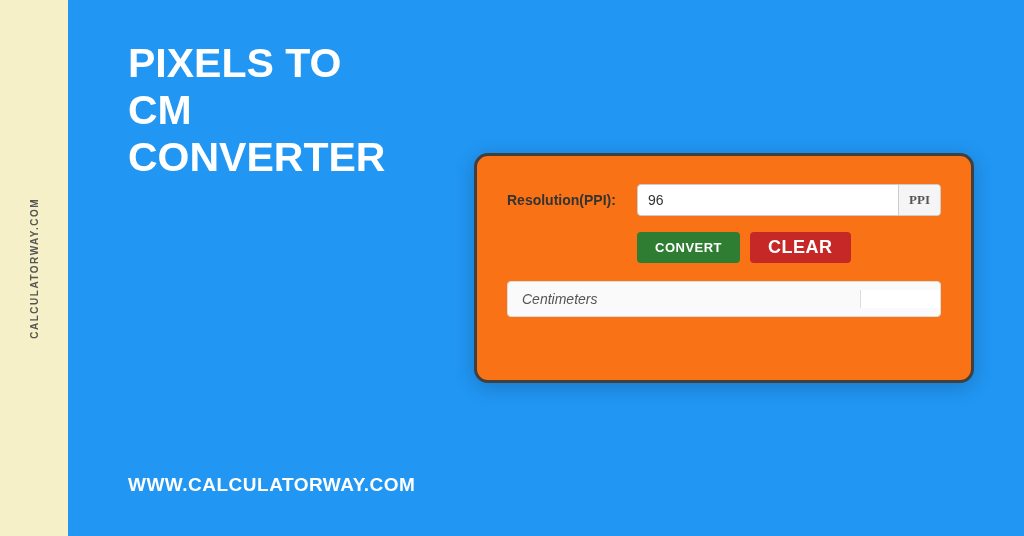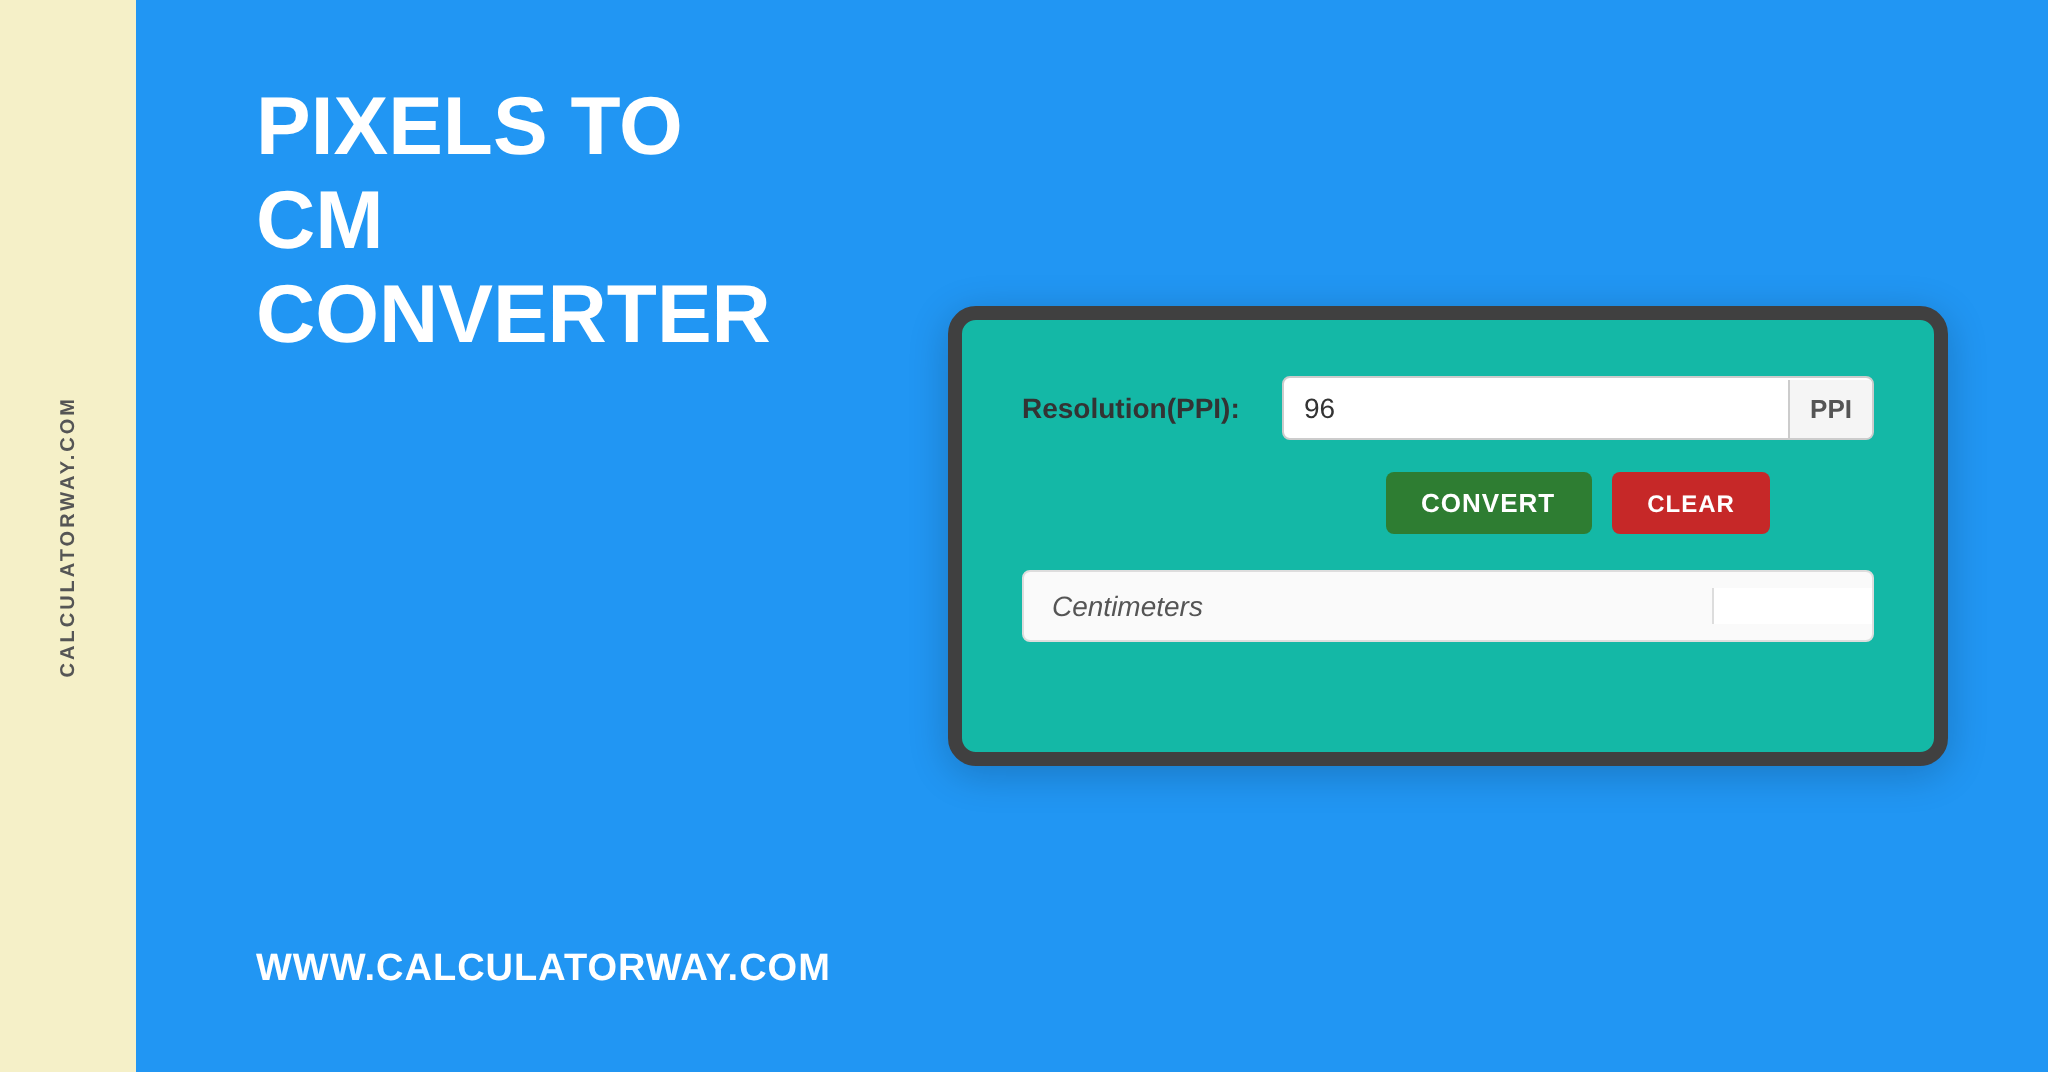--- a/index.html
+++ b/index.html
@@ -72,9 +72,9 @@
 
     
     .card {
-      background-color: #14b8a6;
+      background-color: #f97316;
       border-radius: 14px;
-      border: 7px solid #404040;
+      border: 3px solid #404040;
       box-shadow: 0 4px 20px rgba(0,0,0,0.2);
       padding: 28px 30px 24px 30px;
       width: 500px;

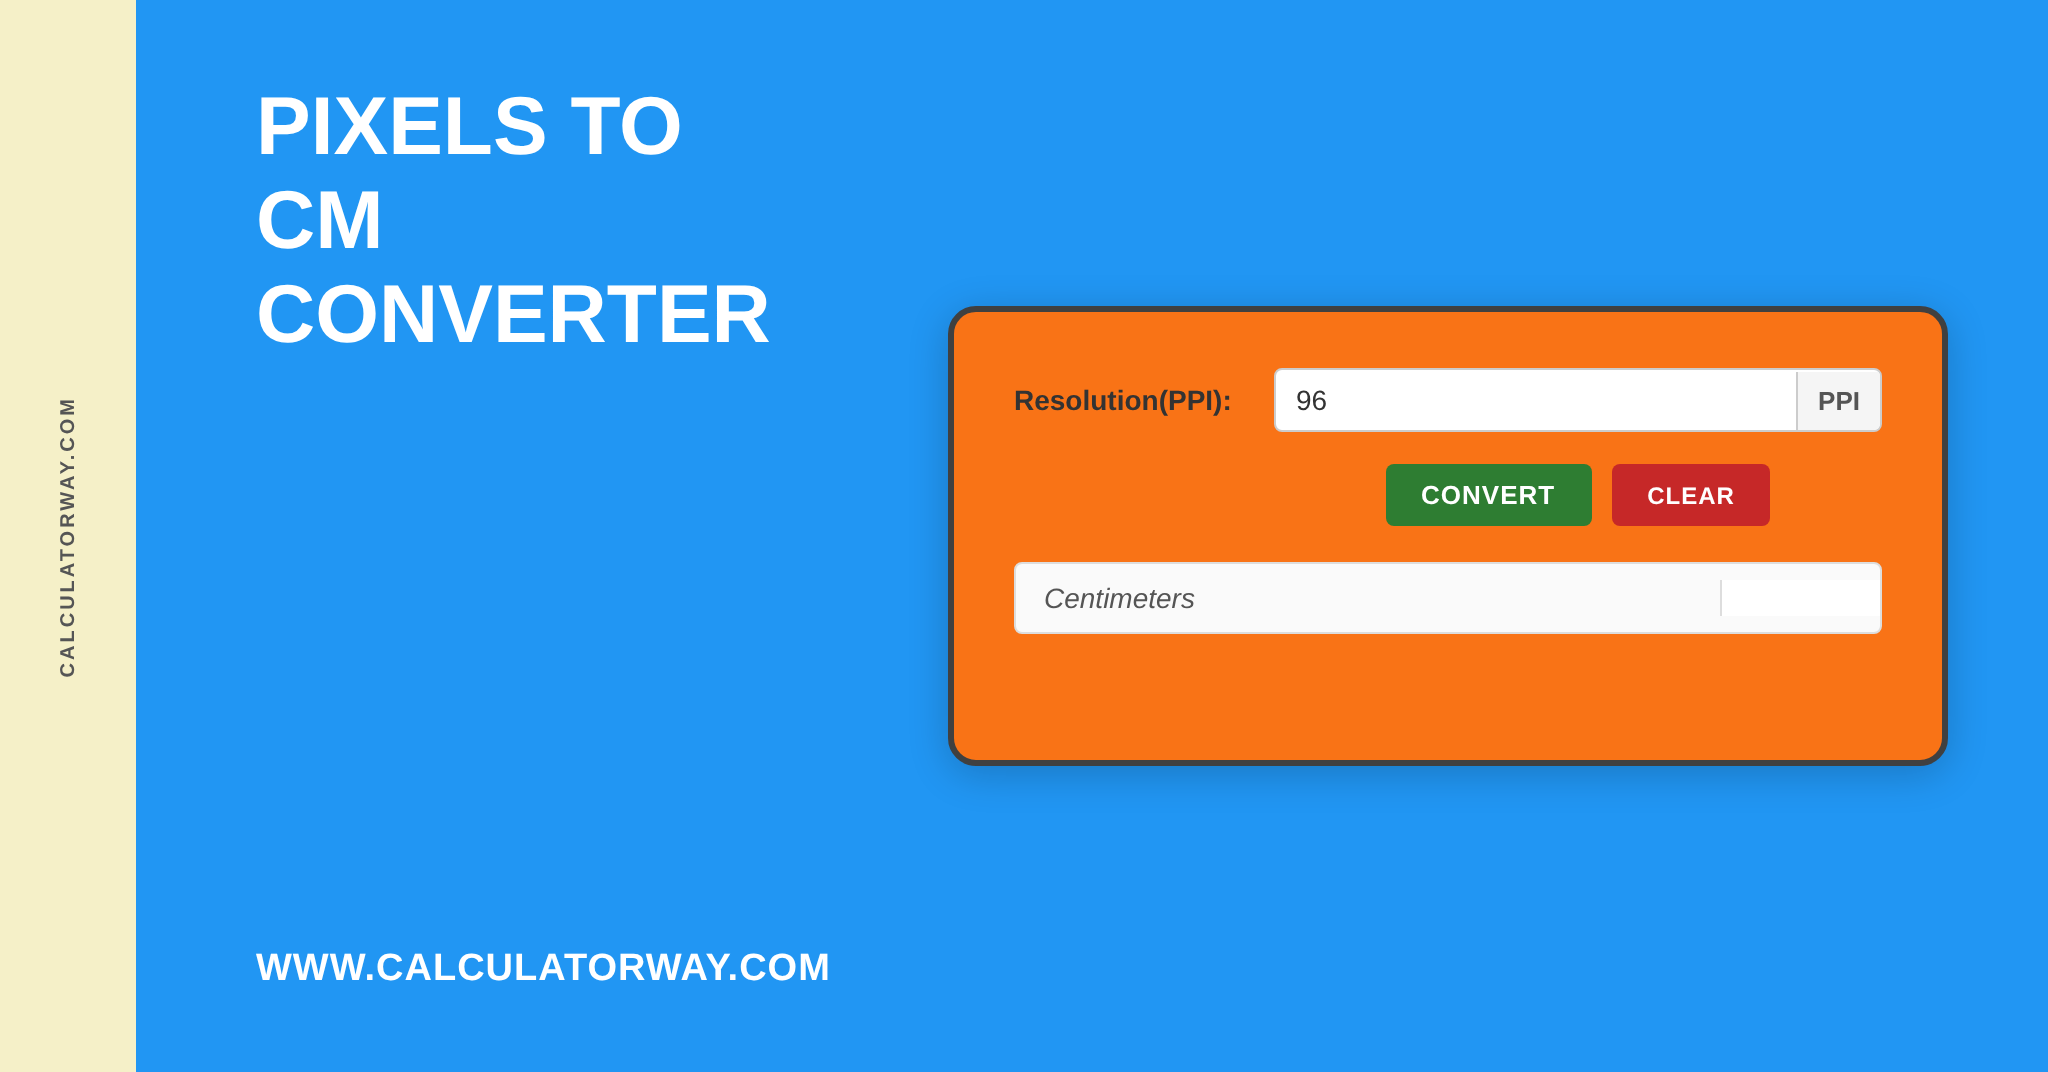--- a/index.html
+++ b/index.html
@@ -122,6 +122,7 @@
       color: #555;
       background: #f5f5f5;
       border-left: 1px solid #ccc;
+      font-family: Liberation Serif, serif;
     }
 
     .buttons-row {

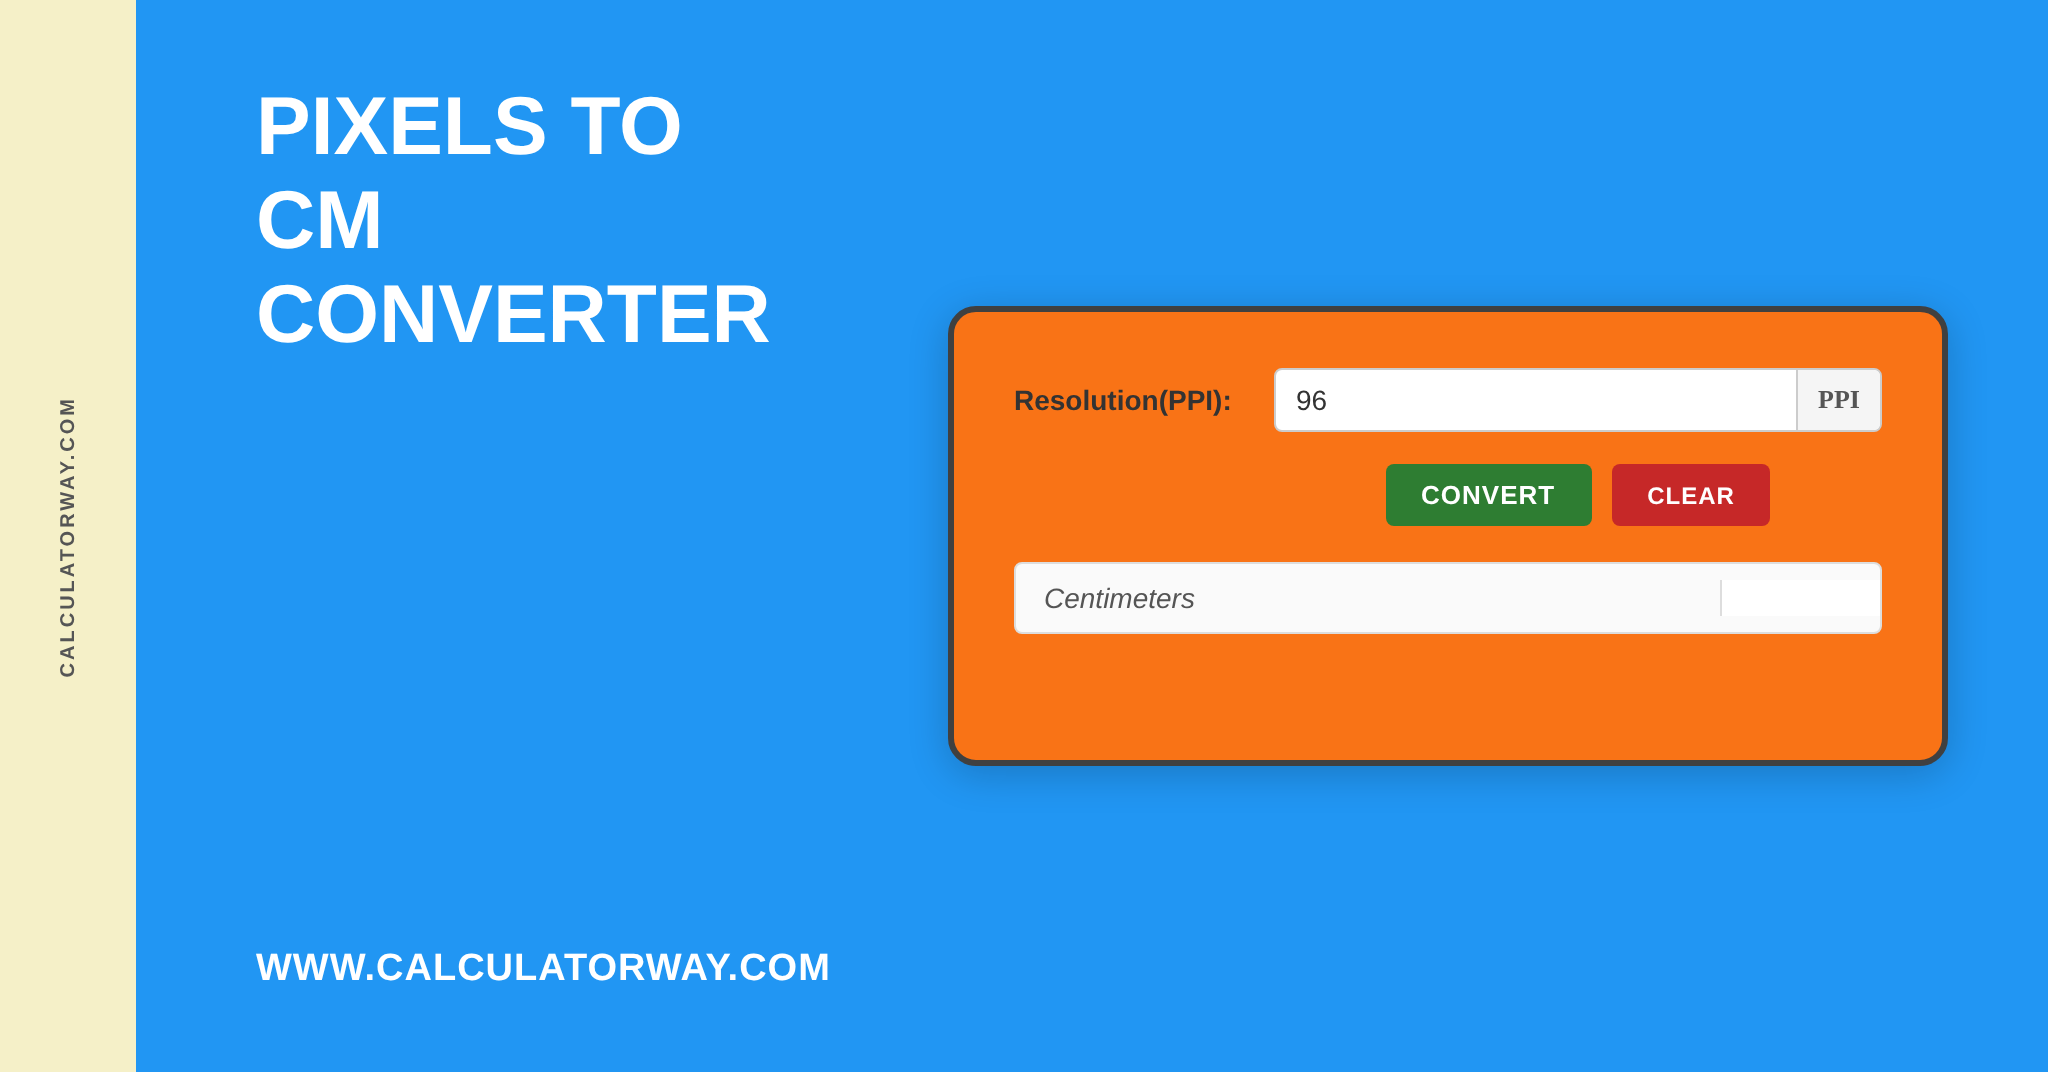--- a/index.html
+++ b/index.html
@@ -130,7 +130,6 @@
       gap: 10px;
       margin-bottom: 18px;
       margin-left: 130px;
-      justify-content: center;
     }
 
     .btn-convert {

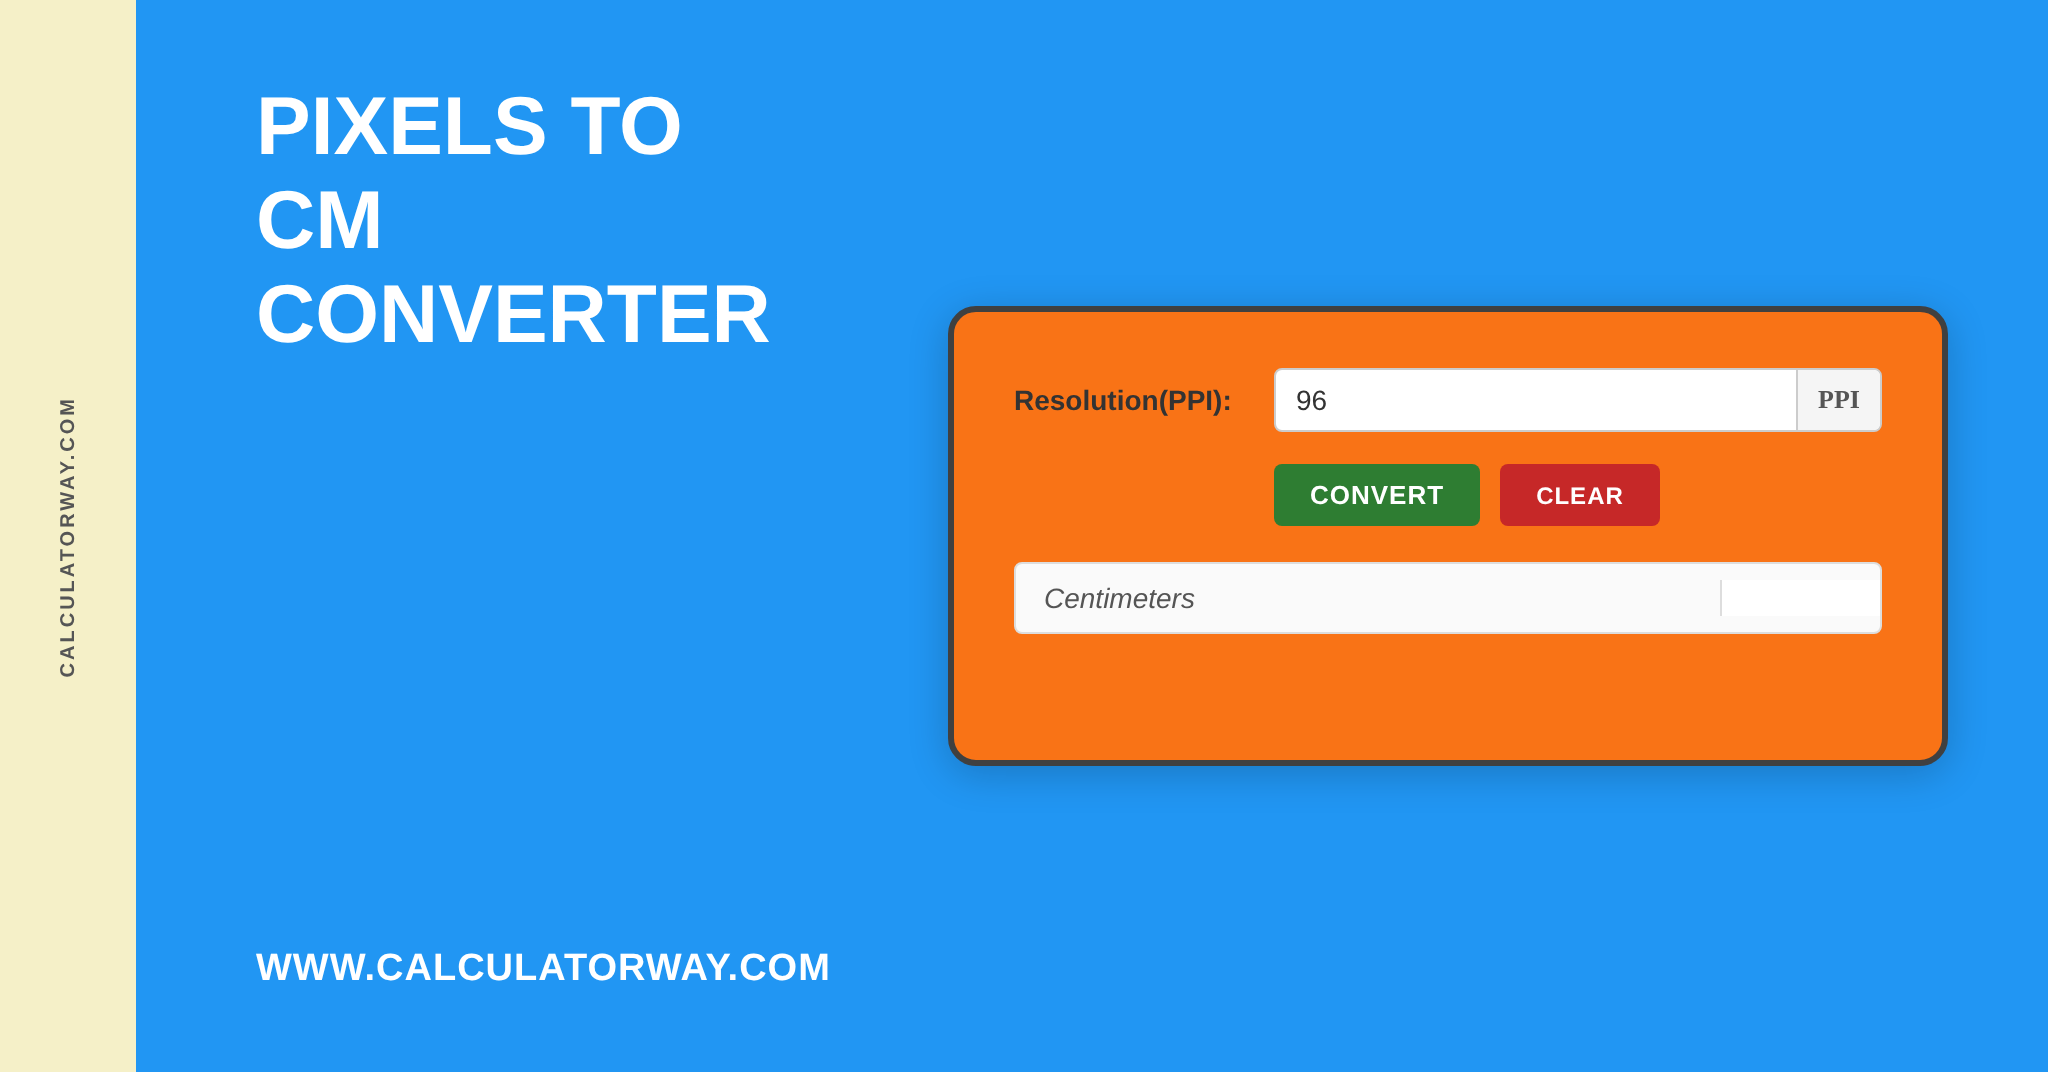--- a/index.html
+++ b/index.html
@@ -150,7 +150,7 @@
       border: none;
       border-radius: 4px;
       padding: 1px 18px;
-      font-size: 12px;
+      font-size: 18px;
       font-weight: 700;
       cursor: pointer;
       letter-spacing: 0.5px;

